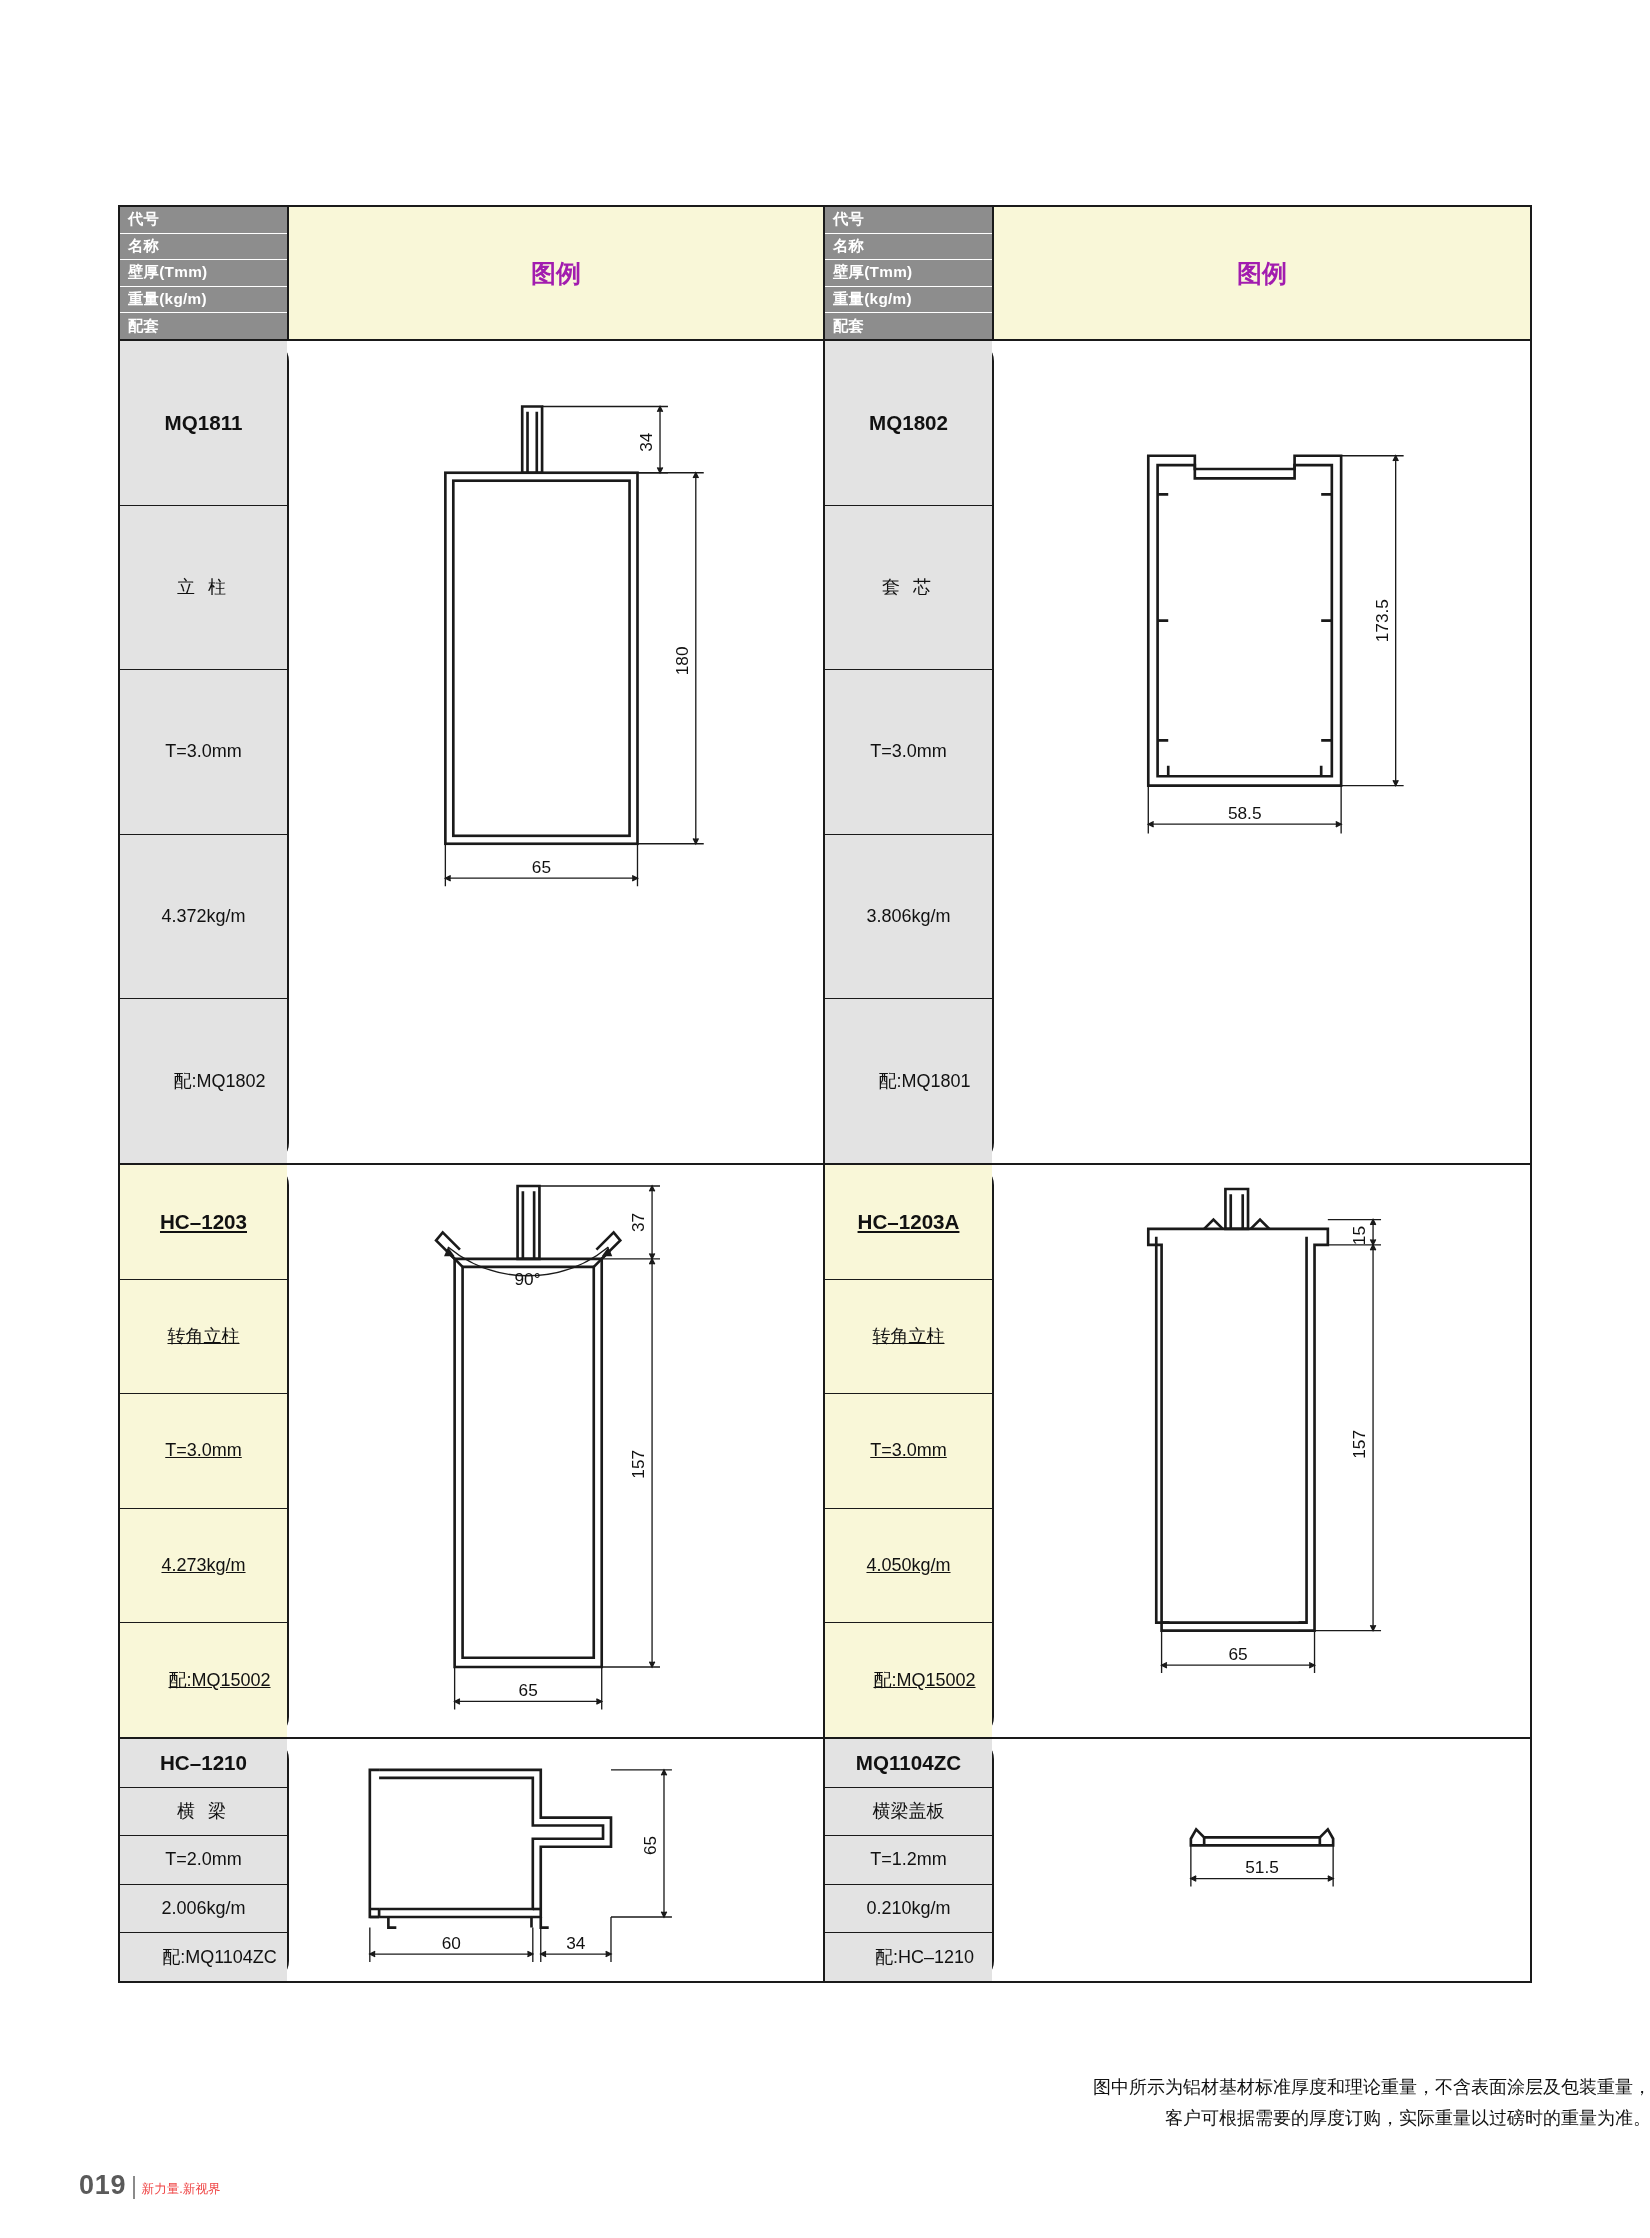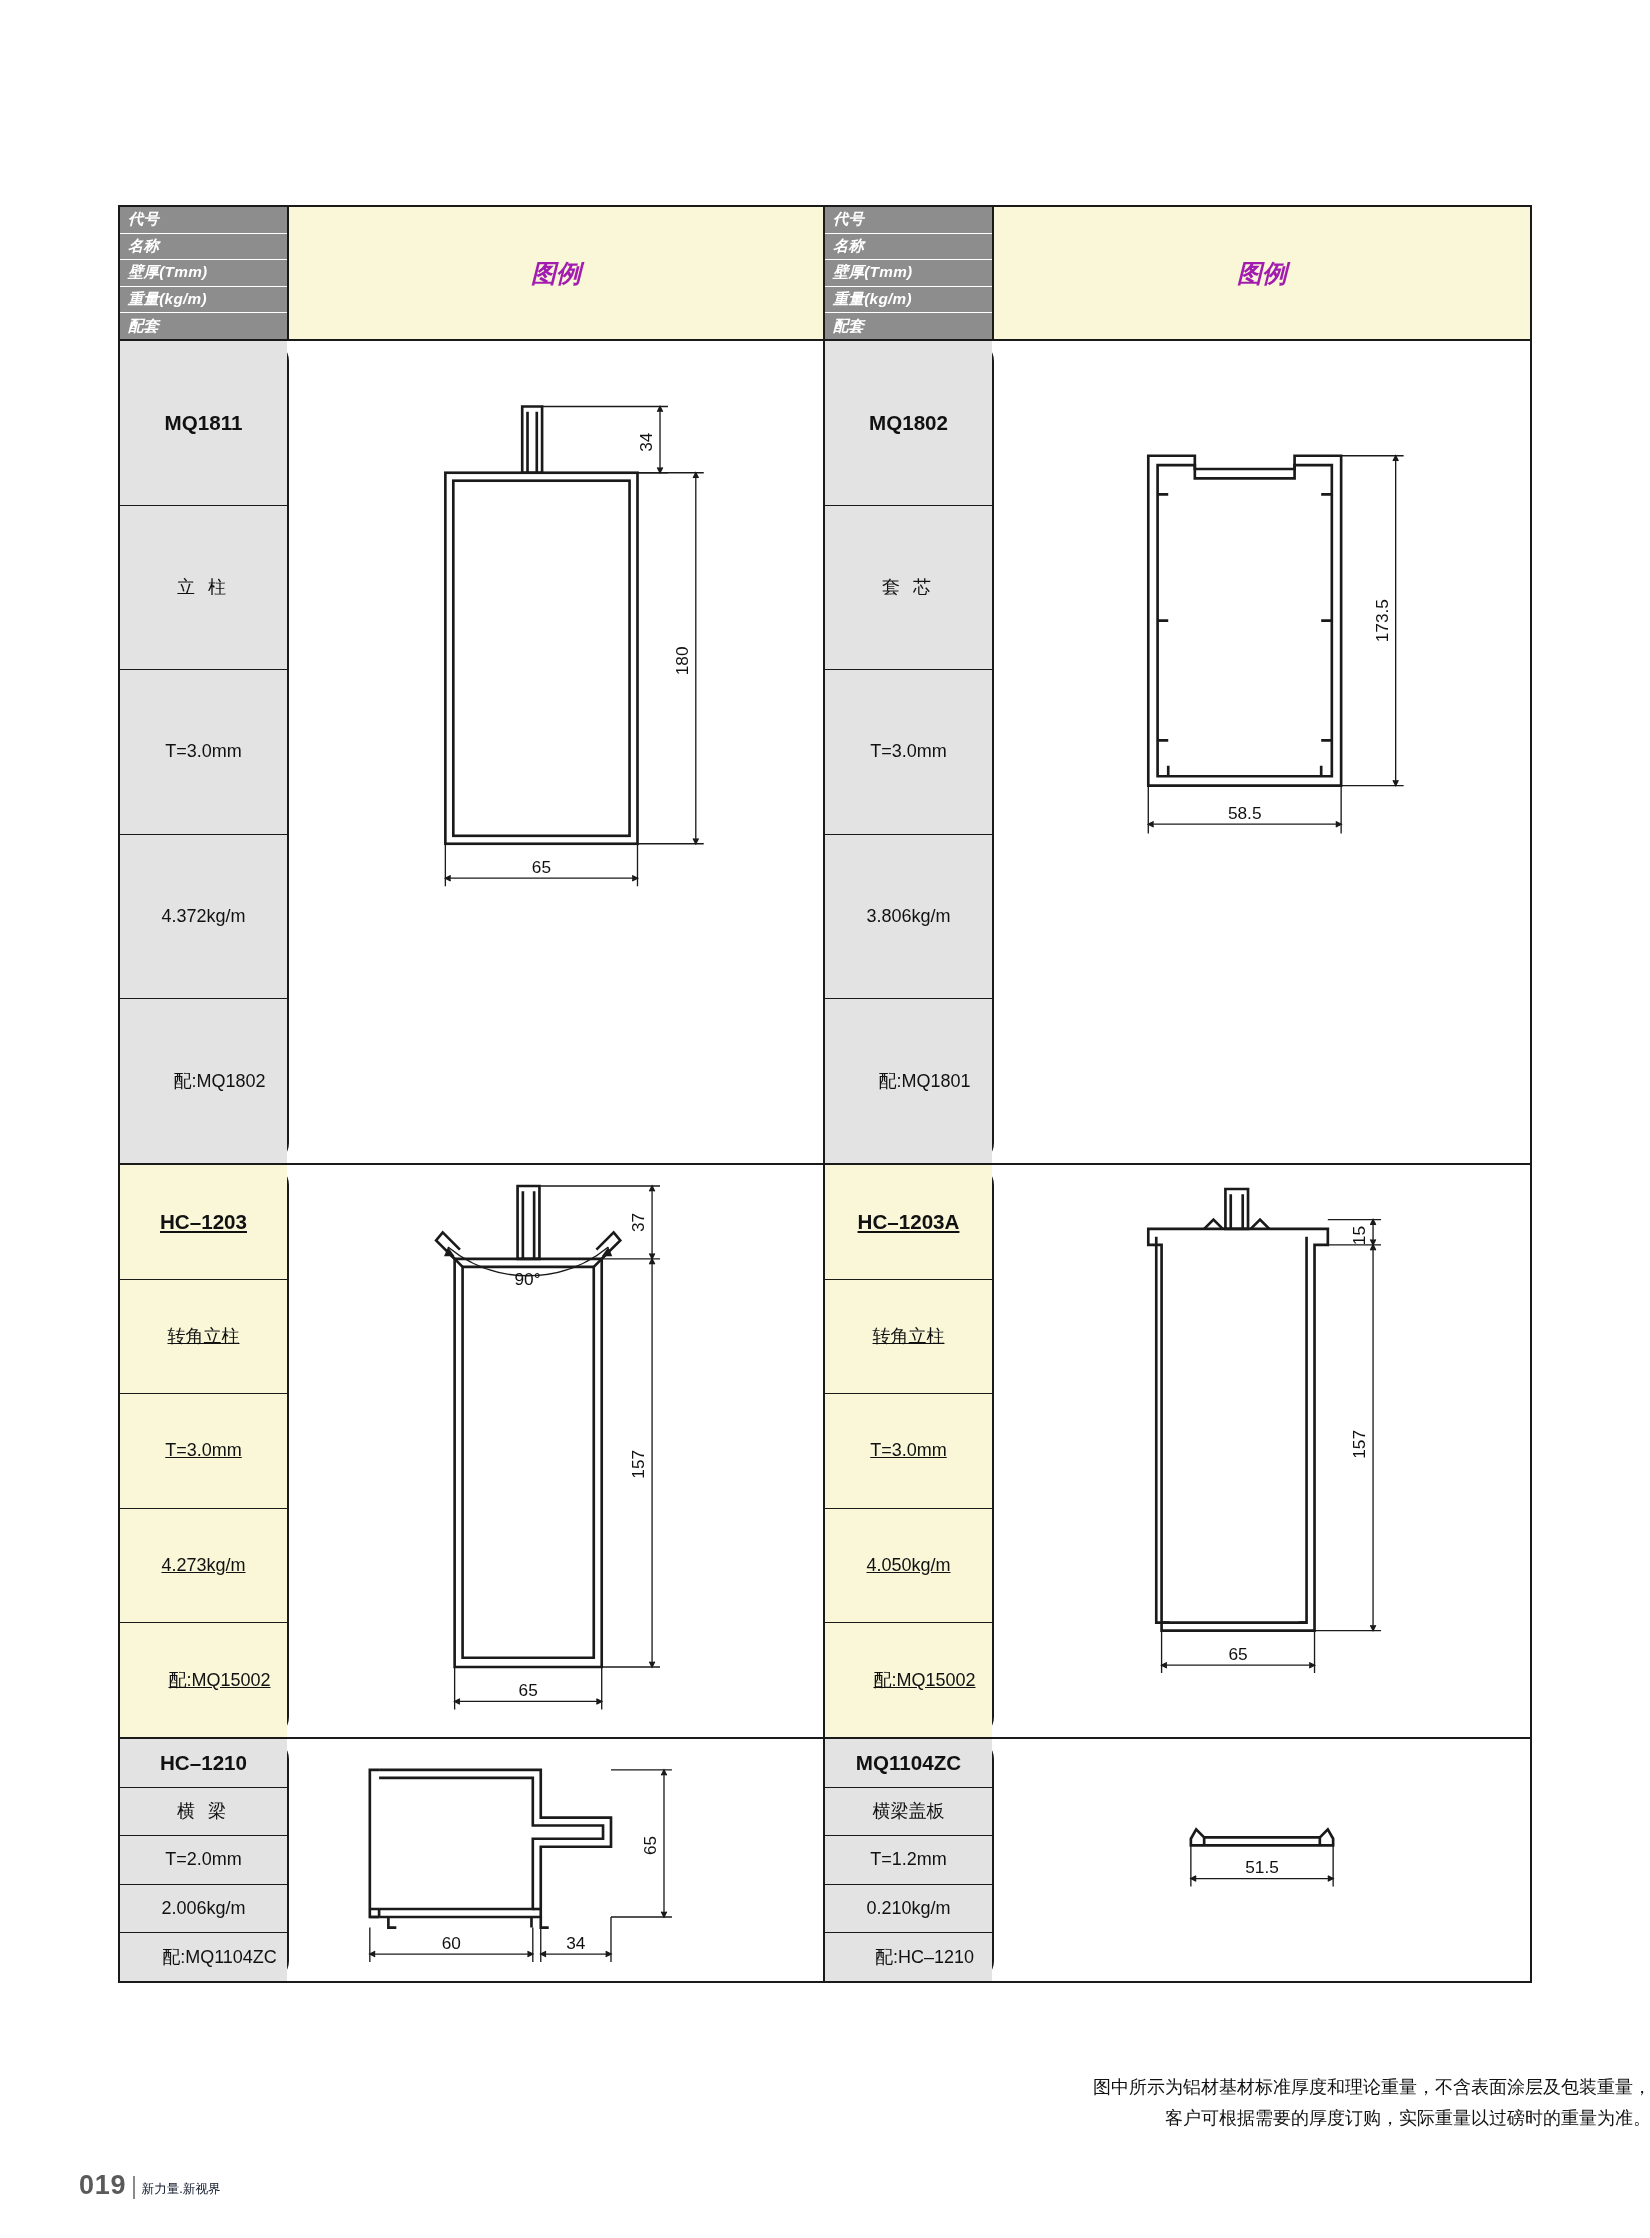--- a/index.html
+++ b/index.html
@@ -28,7 +28,6 @@
   .hdr-row{
     display:flex;
     height:132px;
-    font-style:italic;
   }
   .half{
     width:50%;

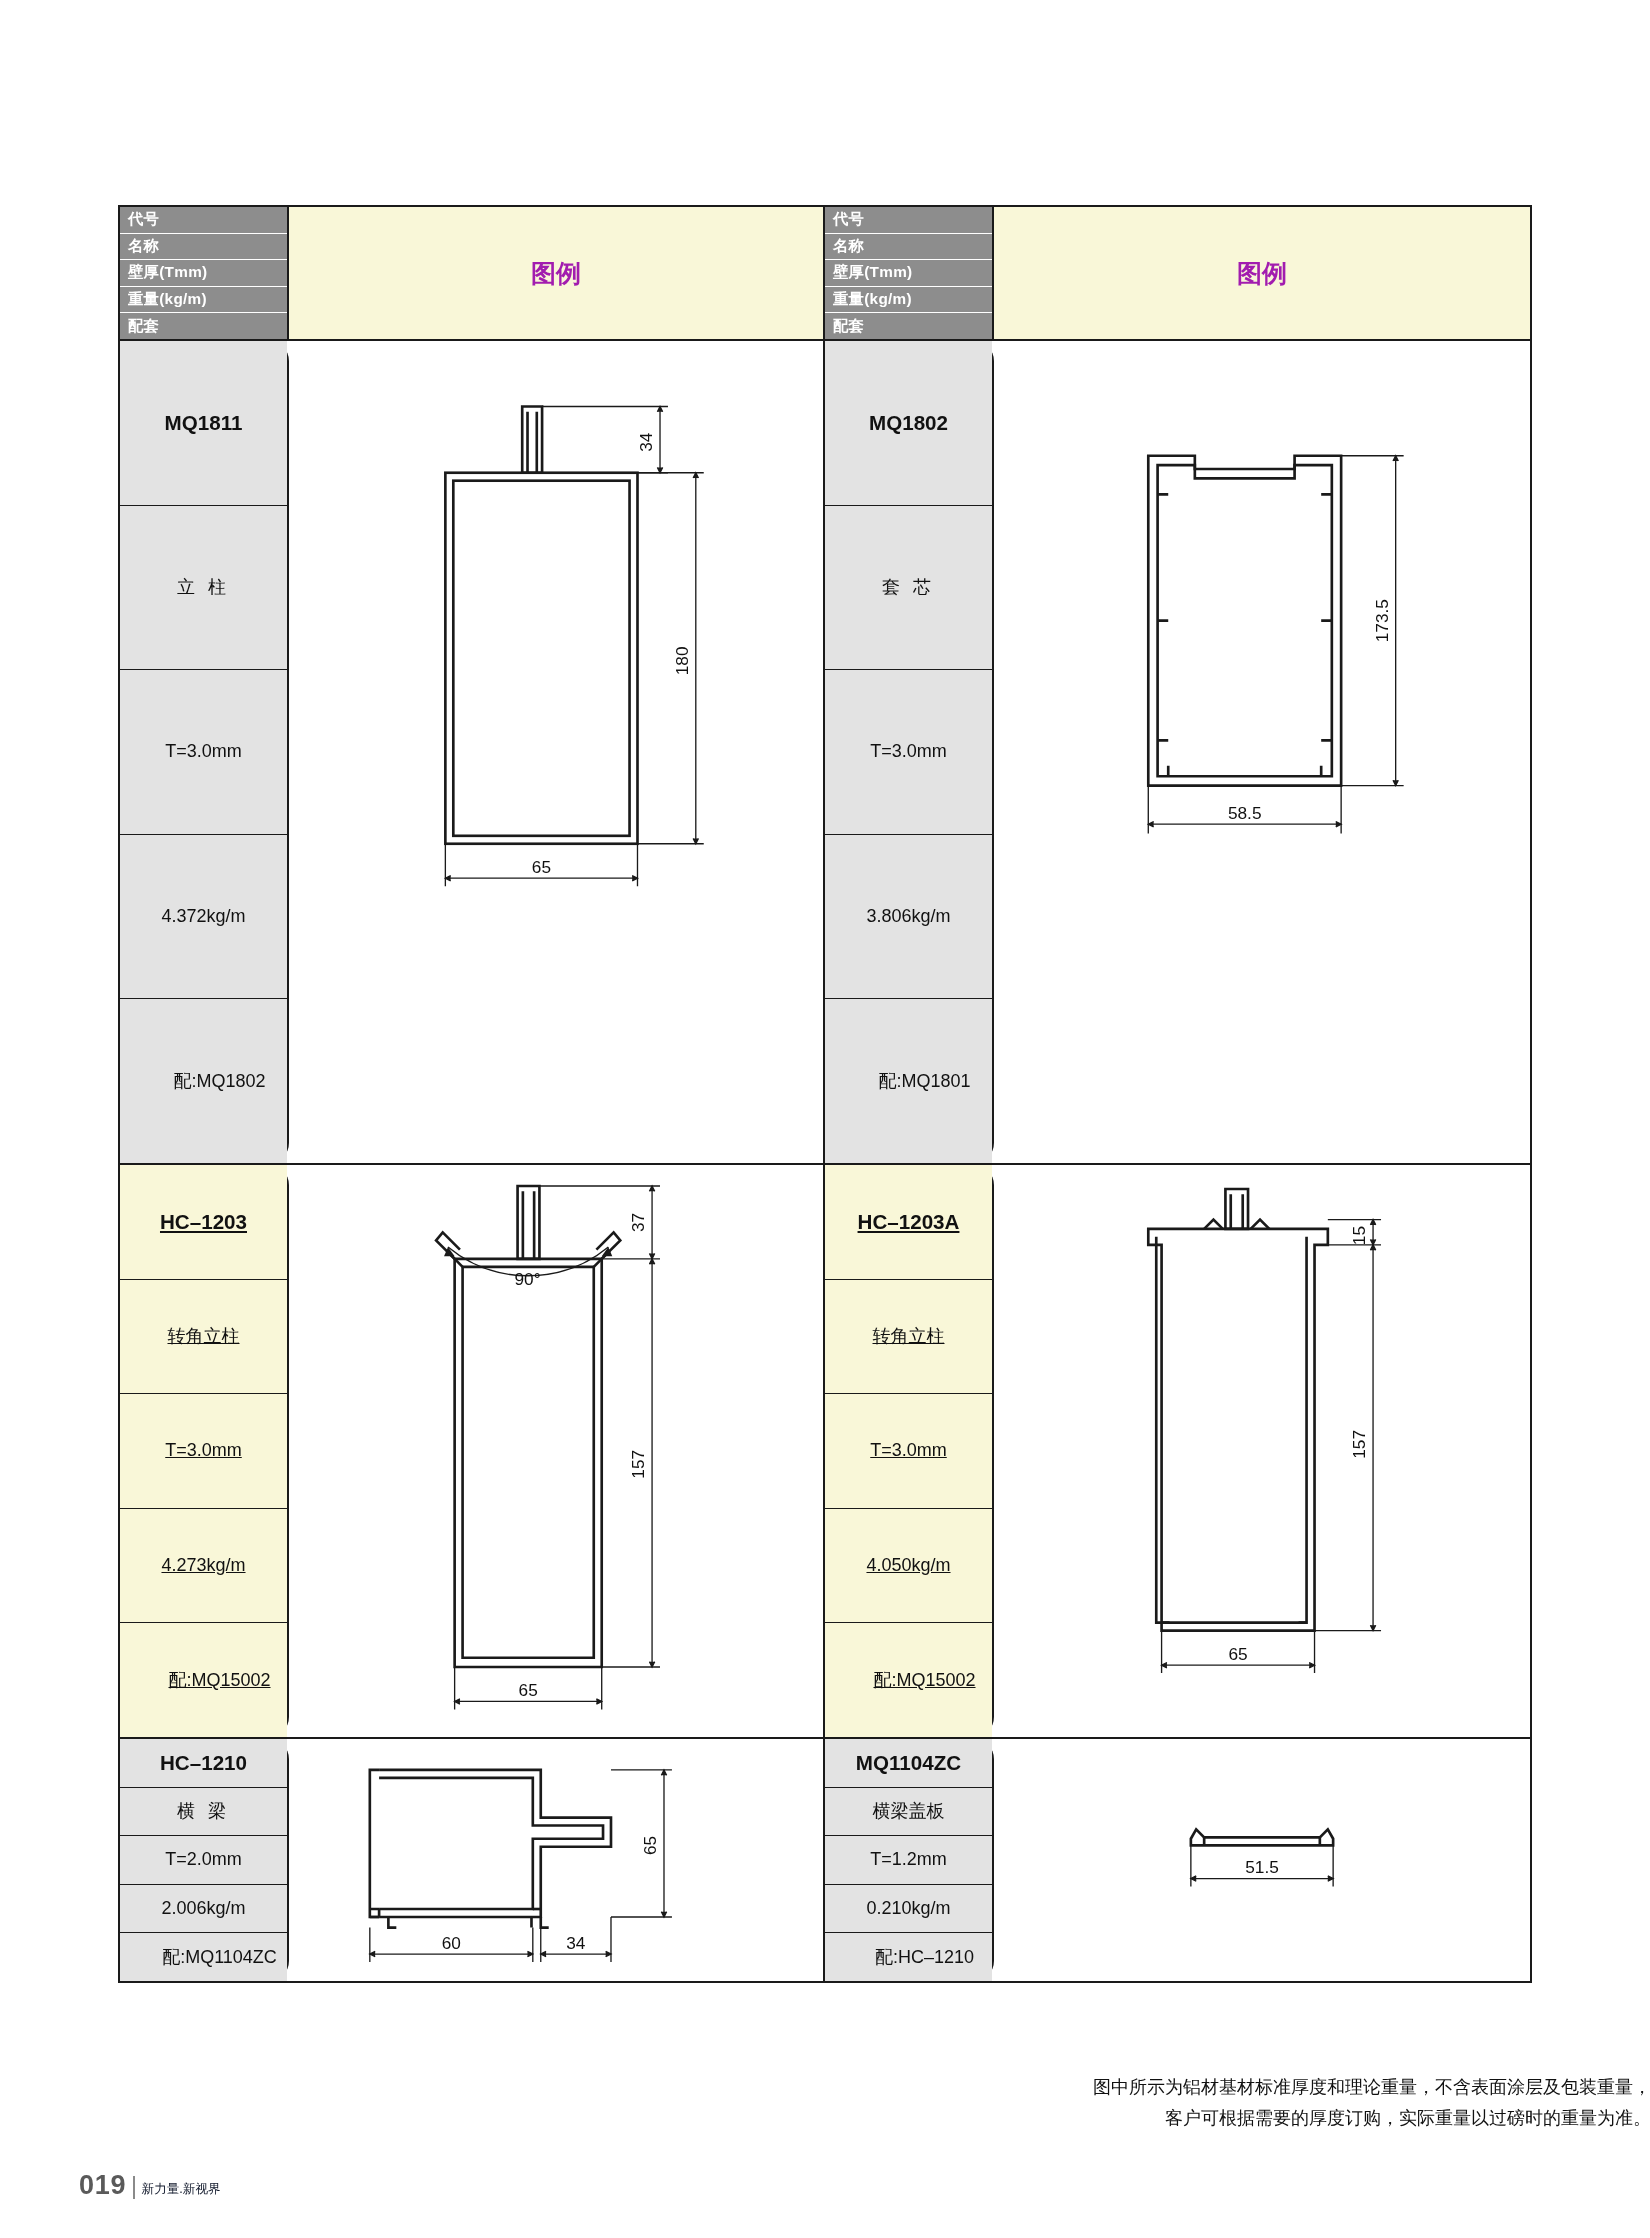--- a/index.html
+++ b/index.html
@@ -119,7 +119,7 @@
   .pbar{
     width:2px;height:22.6px;background:#8a8a8a;margin:0 6.7px 2px 6.7px;
   }
-  .pbrand{font-size:12.6px;color:#0f172a;margin-bottom:2.7px;}
+  .pbrand{font-size:12.6px;color:#ef4444;margin-bottom:2.7px;}
 </style>
 </head>
 <body>

